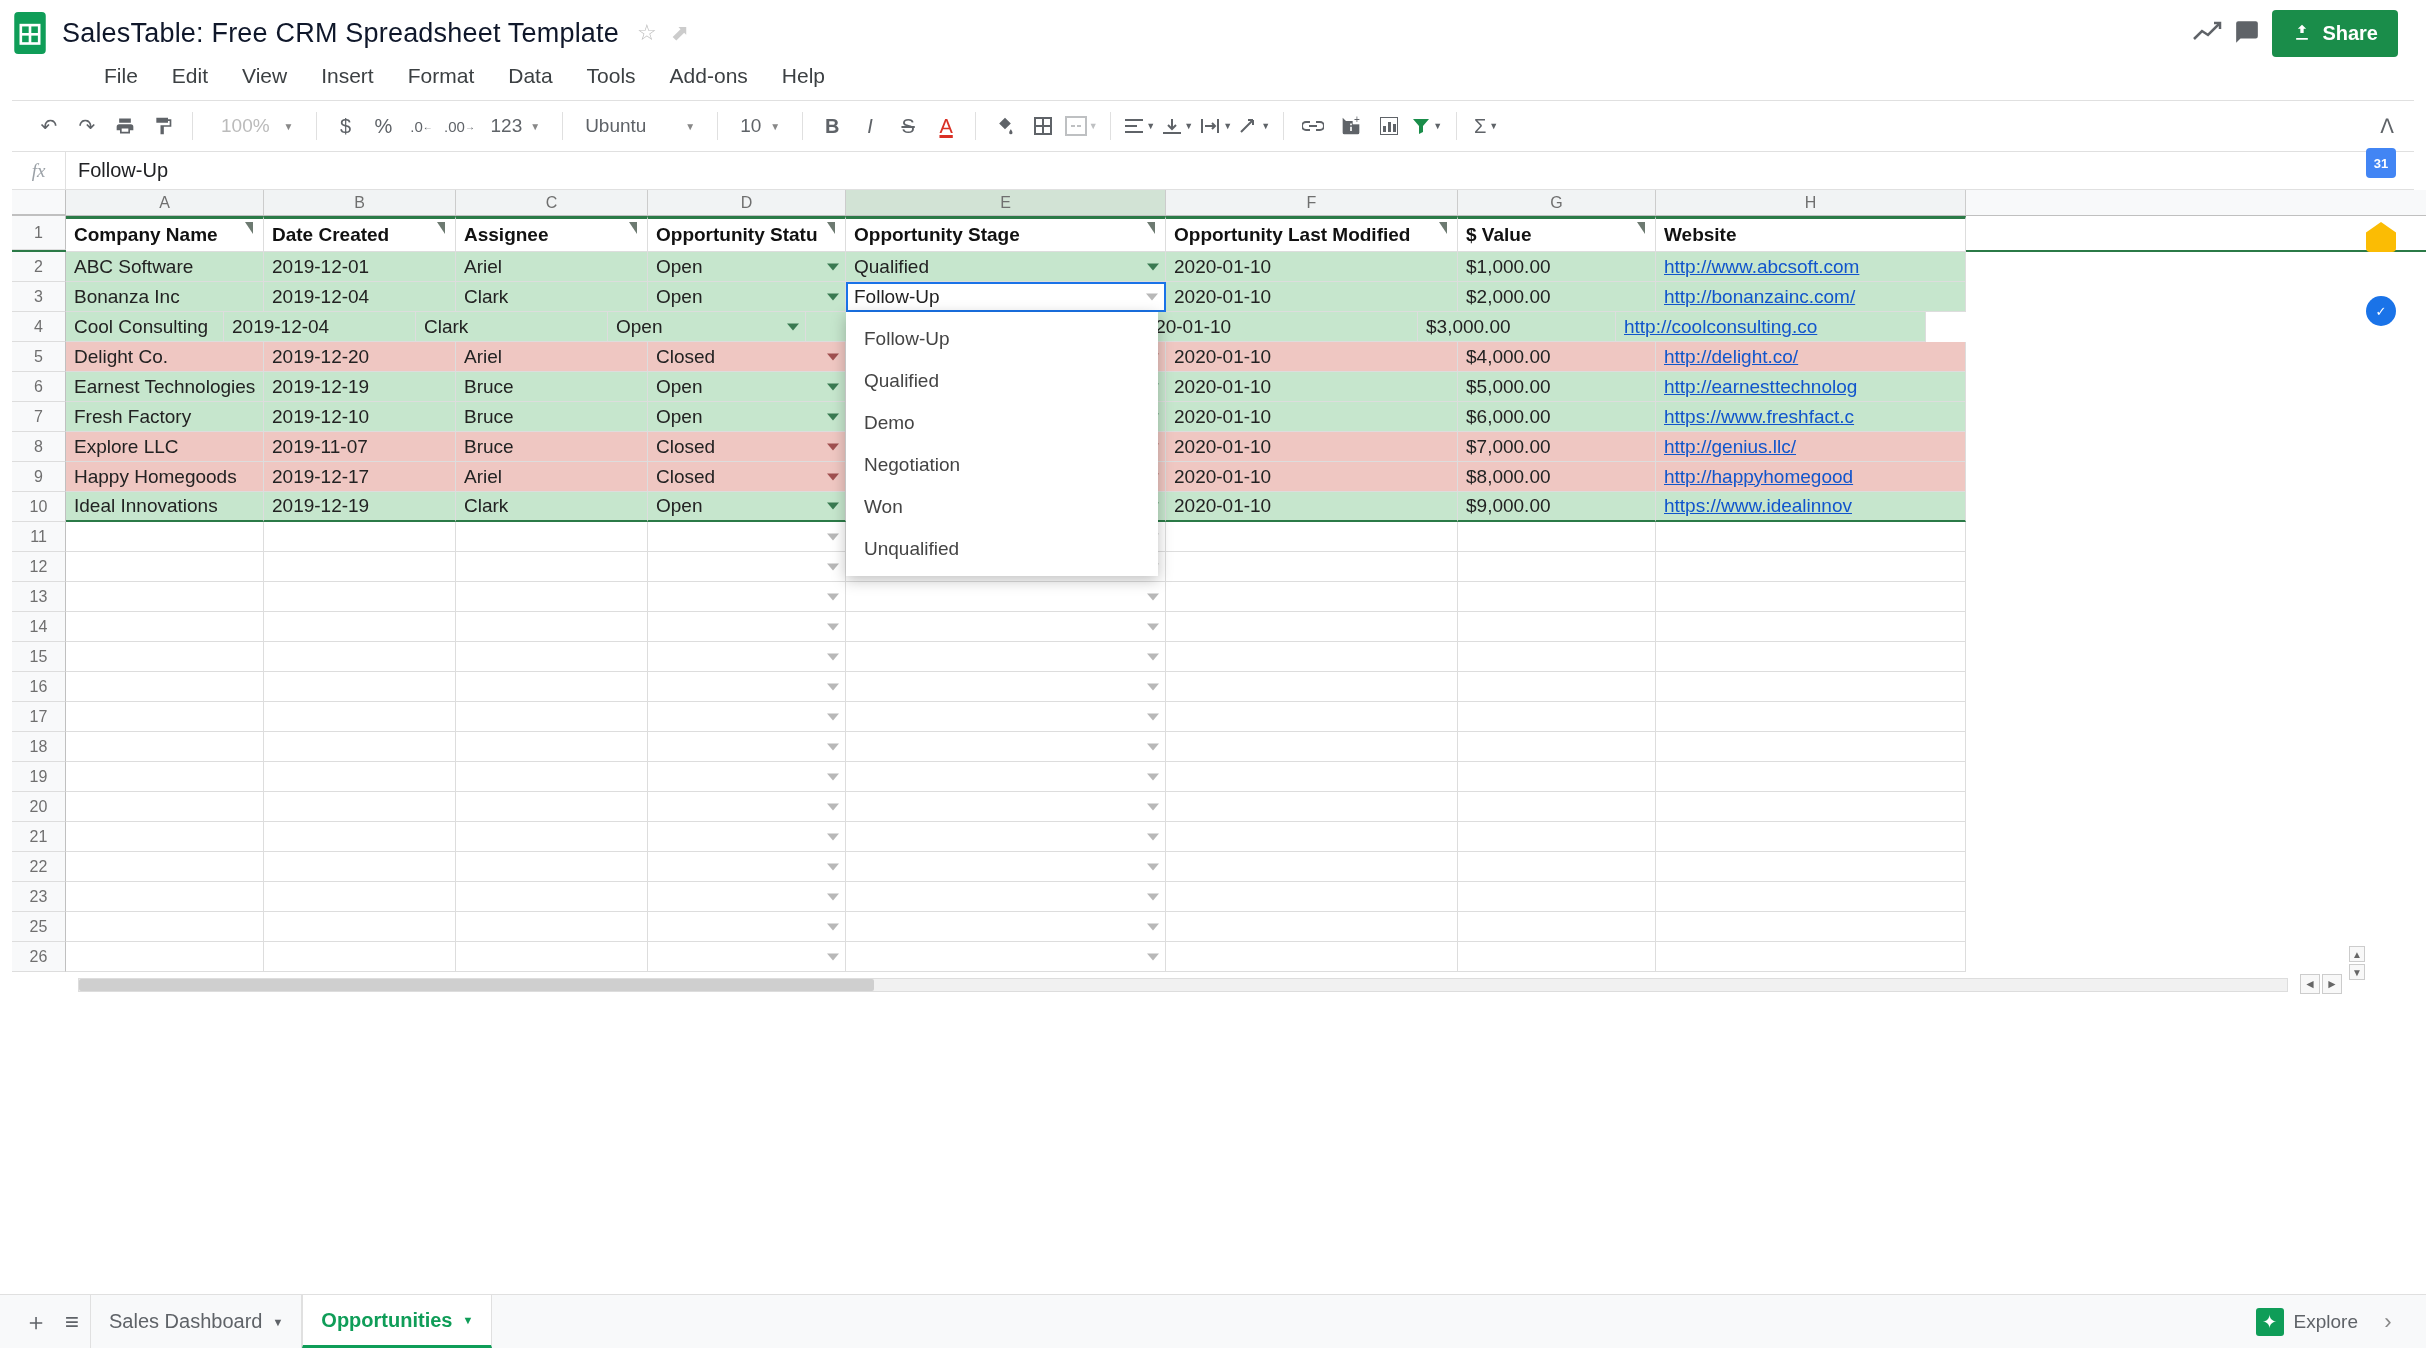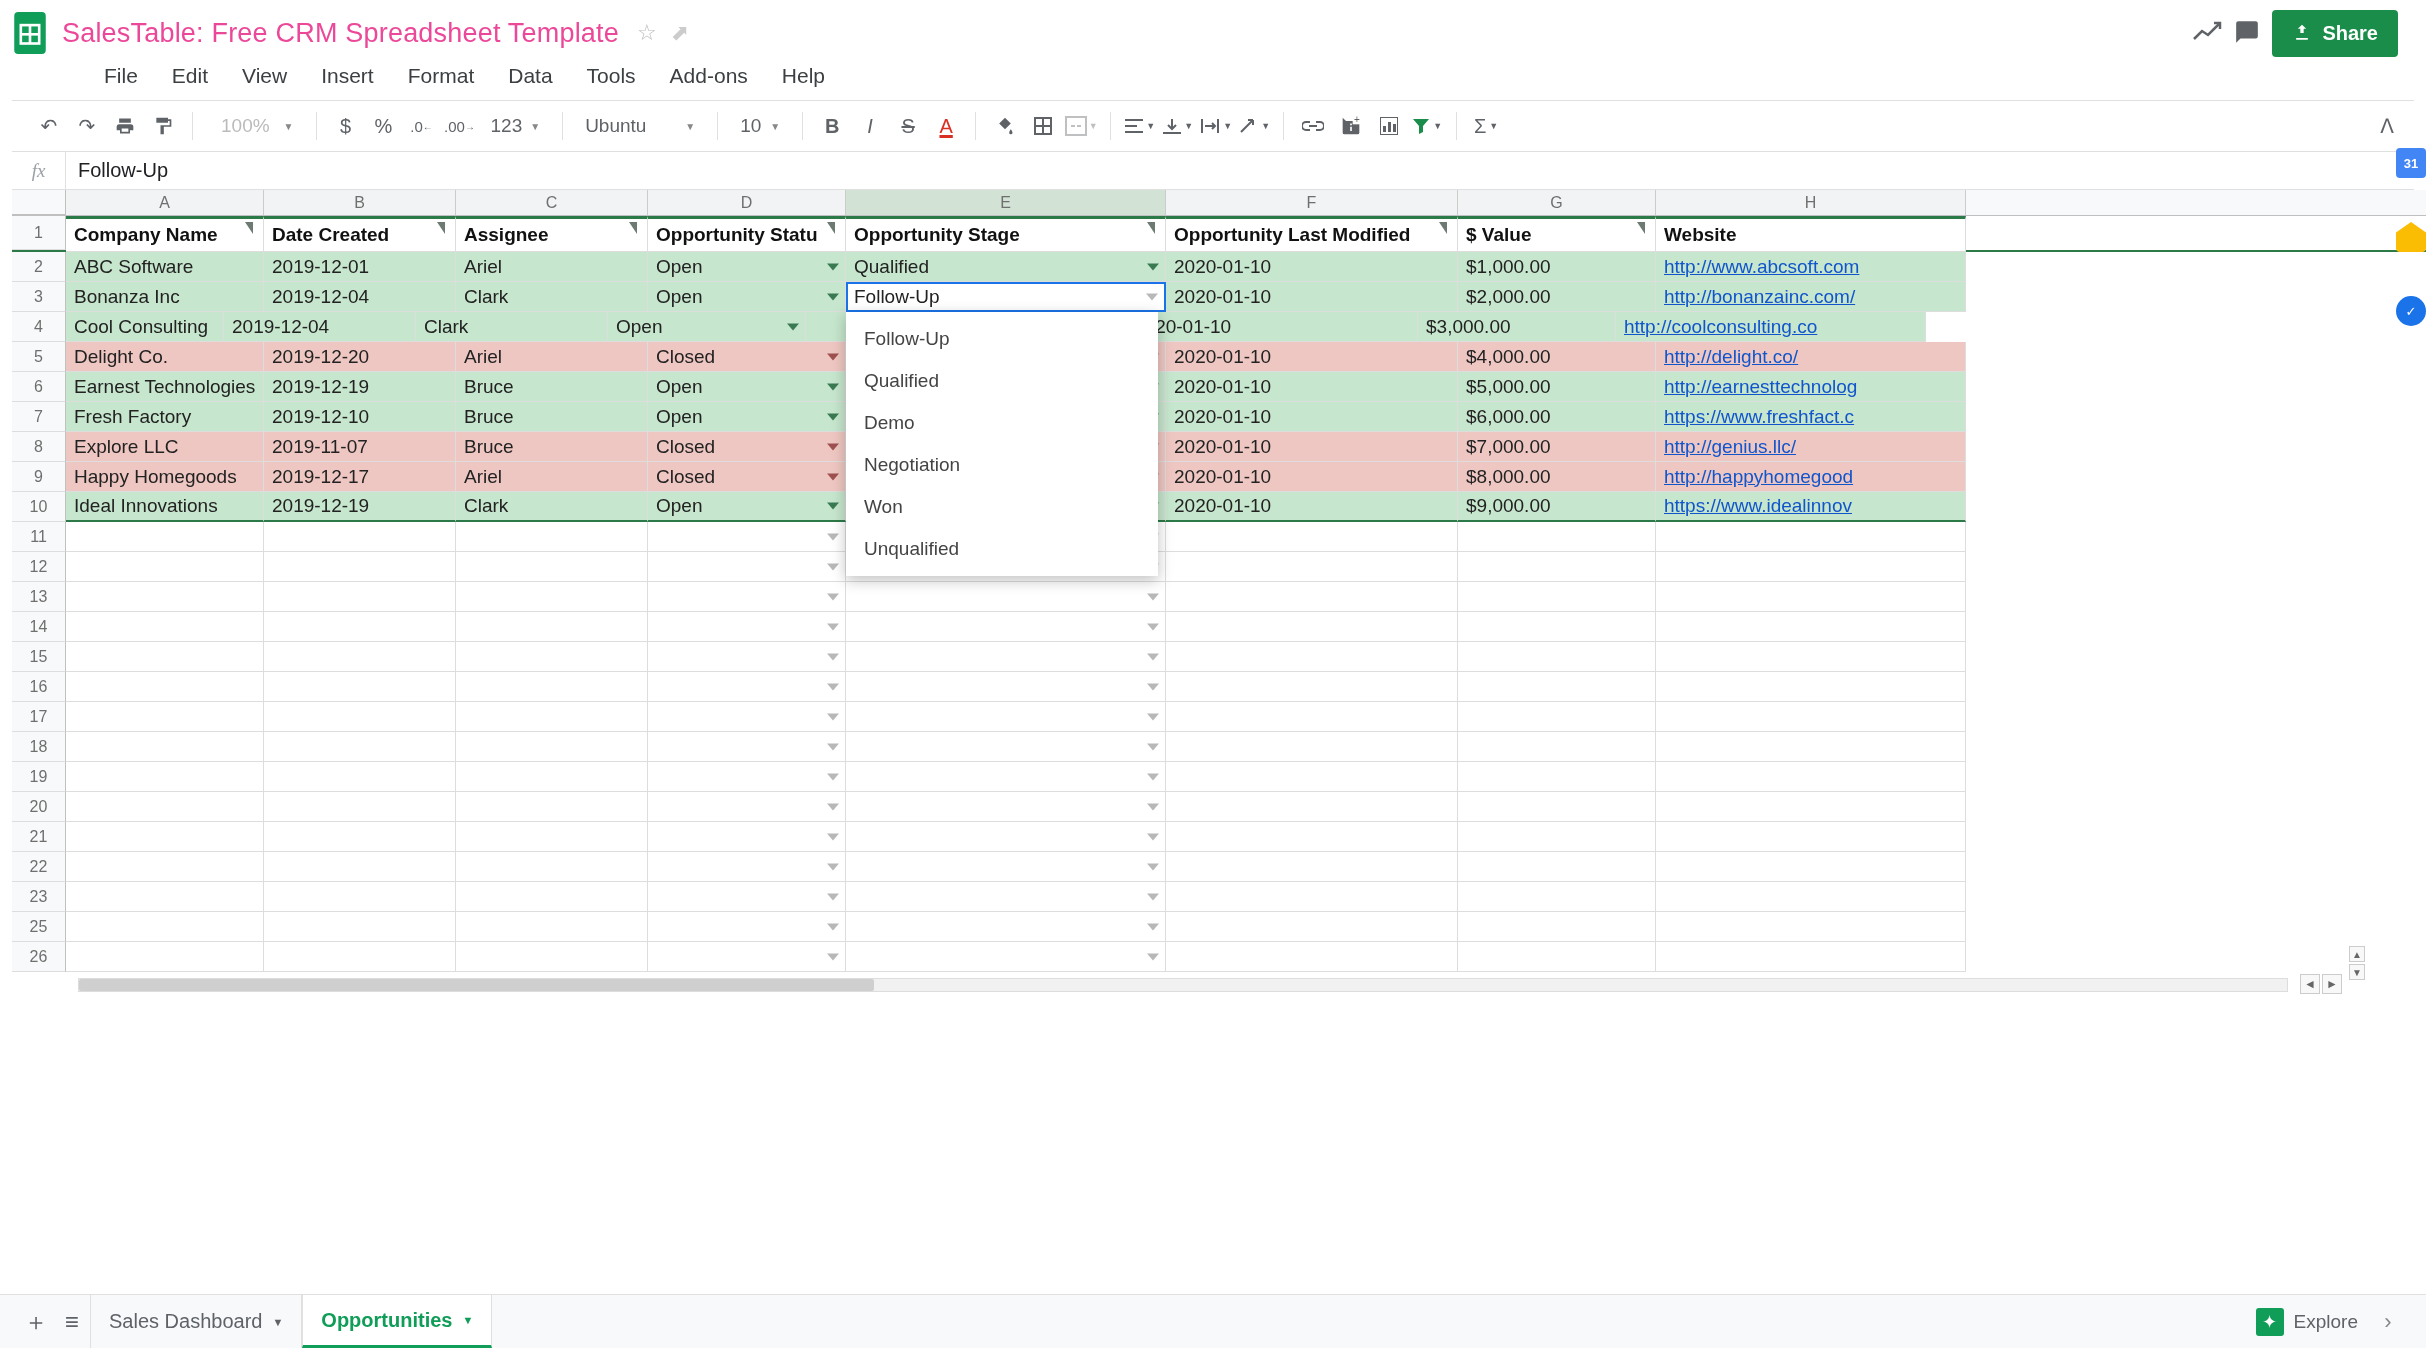--- a/index.html
+++ b/index.html
@@ -9,7 +9,7 @@
   .titlebar { display:flex; align-items:center; padding:10px 16px 0 12px; height:56px; }
   .doc-logo { width:36px; height:48px; display:flex; align-items:center; justify-content:center; margin-right:14px; }
   .doc-logo svg { width:32px; height:42px; }
-  .doc-title { font-size:27px; color:#ec4899; letter-spacing:0.2px; }
+  .doc-title { font-size:27px; color:#0f172a; letter-spacing:0.2px; }
   .doc-title-icons { margin-left:18px; display:flex; gap:14px; color:#bbb; font-size:22px; }
   .flex-spacer { flex:1; }
   .title-right { display:flex; align-items:center; gap:12px; padding-right:12px; }

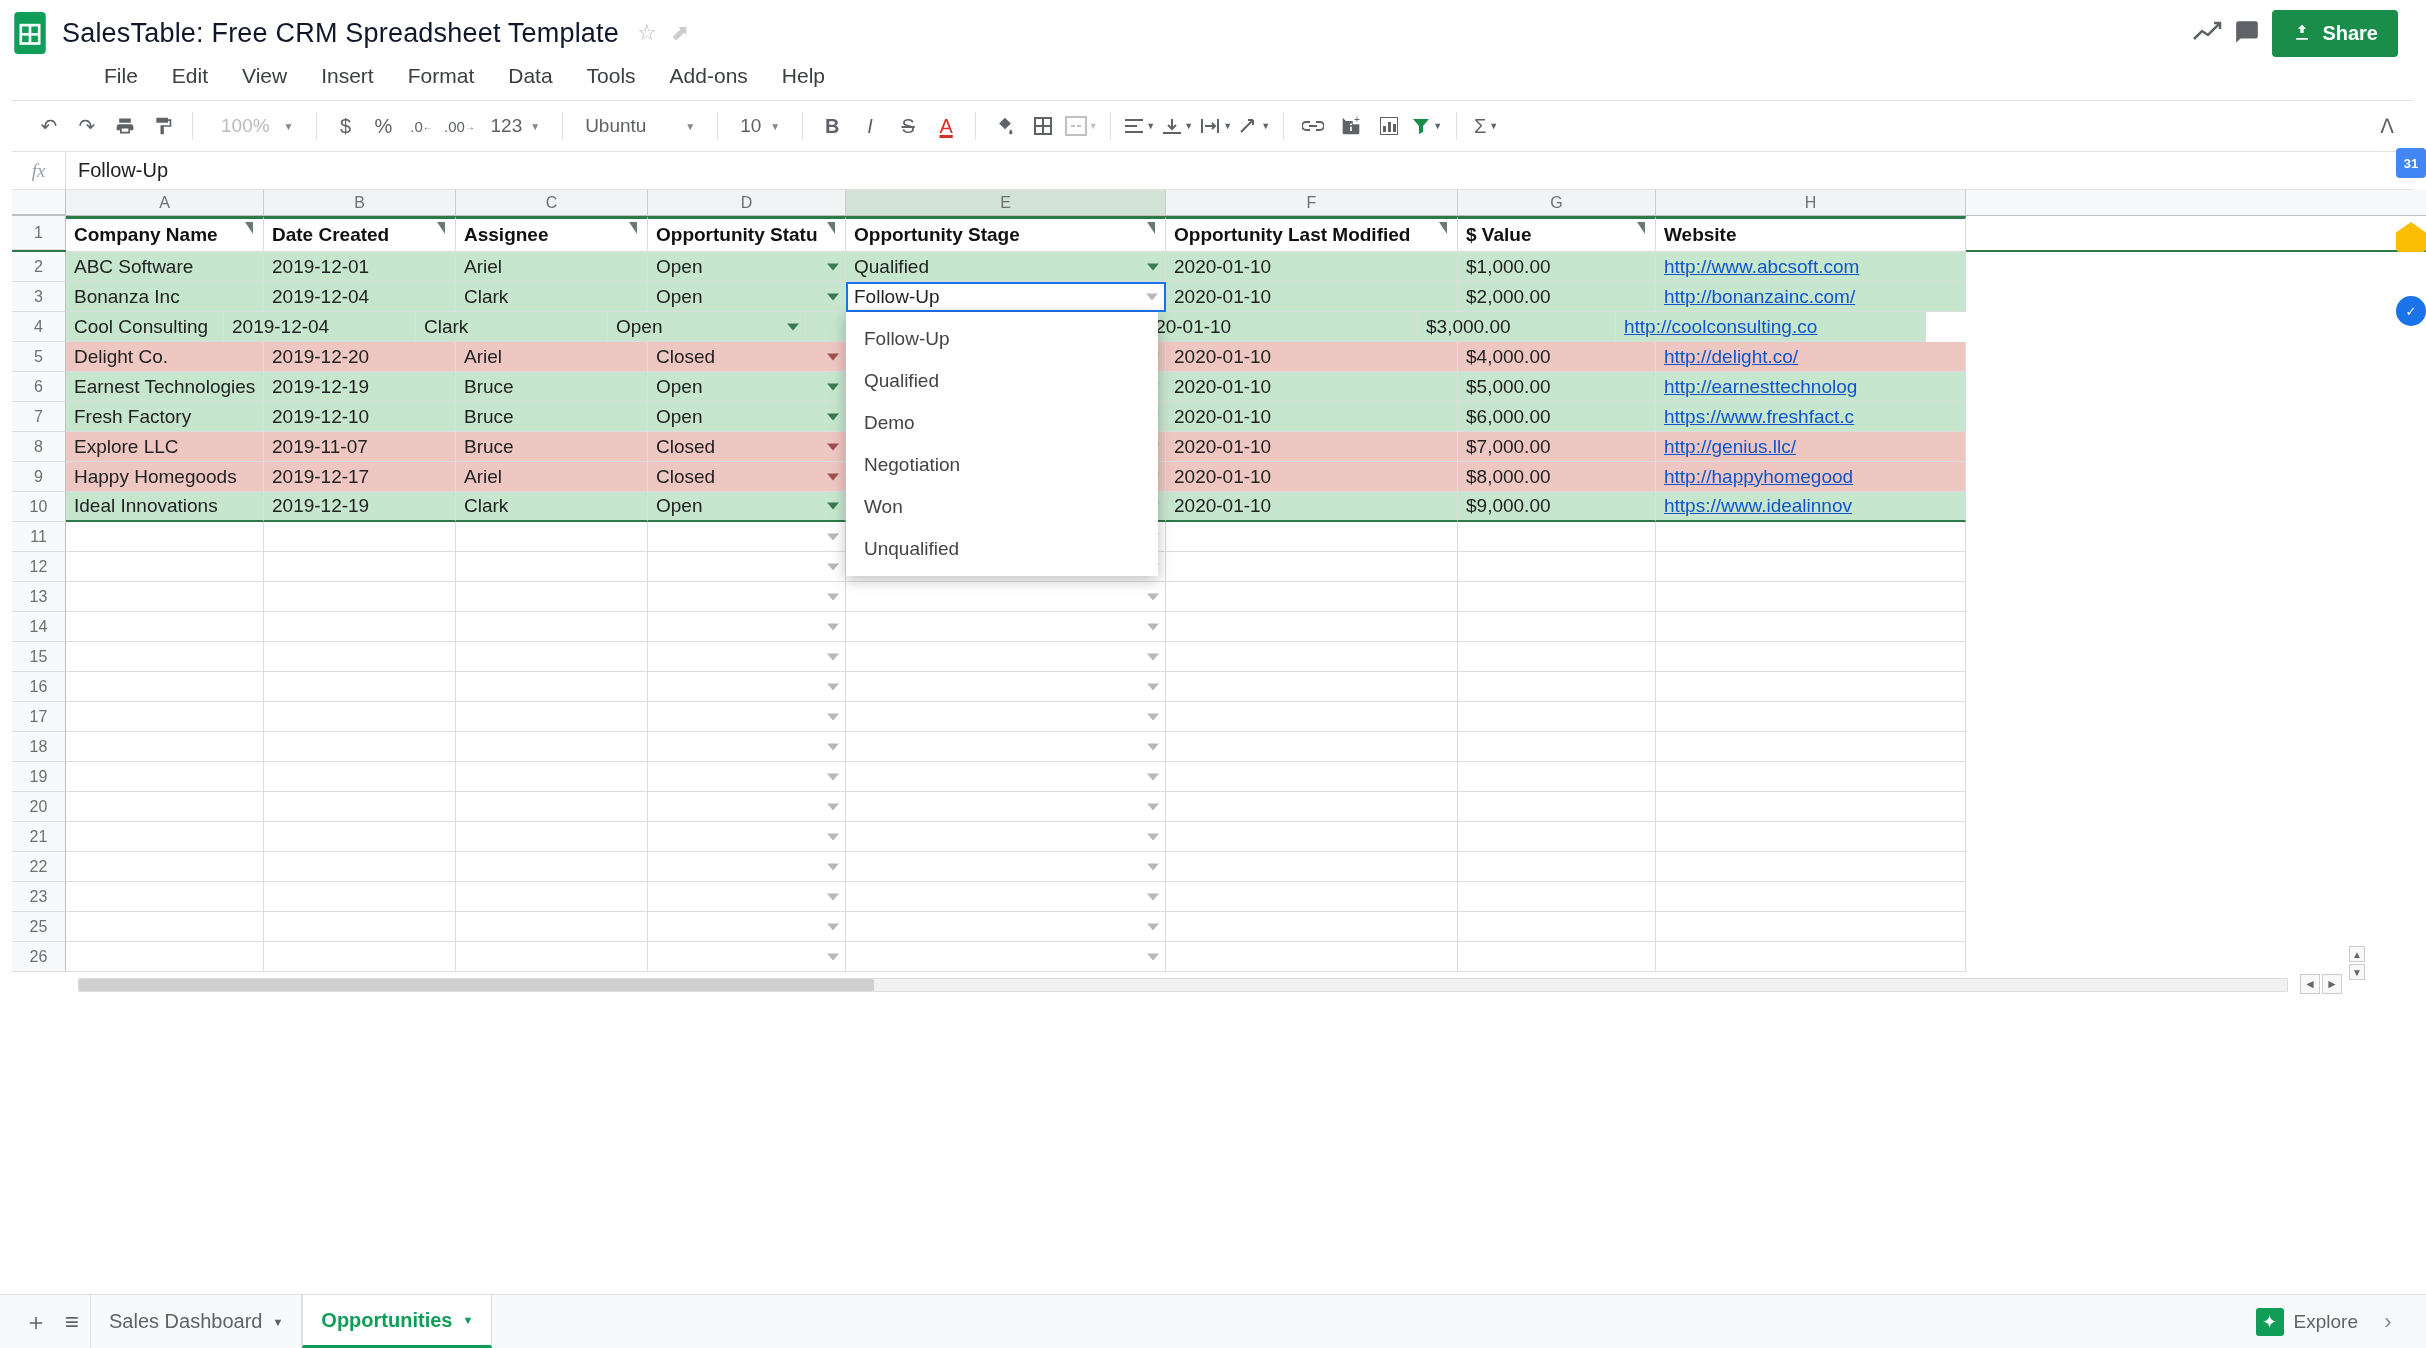--- a/index.html
+++ b/index.html
@@ -74,7 +74,7 @@
   .explore-btn { margin-left:auto; display:flex; align-items:center; gap:10px; font-size:19px; color:#5f6368; cursor:pointer; padding-right:10px;}
   .explore-icon { width:28px; height:28px; background:#0f9d58; border-radius:3px; display:flex; align-items:center; justify-content:center; color:#fff; font-size:18px;}
   
-  .side-panel { position:absolute; right:0; top:130px; width:60px; display:flex; flex-direction:column; align-items:flex-end; gap:44px; padding-top:18px; }
+  .side-panel { position:absolute; right:0; top:130px; width:60px; display:flex; flex-direction:column; align-items:flex-start; gap:44px; padding-top:18px; }
   .side-icon { width:30px; height:30px; border-radius:4px; }
   .side-cal { background:#4285f4; }
   .side-keep { background:#fbbc04; }

